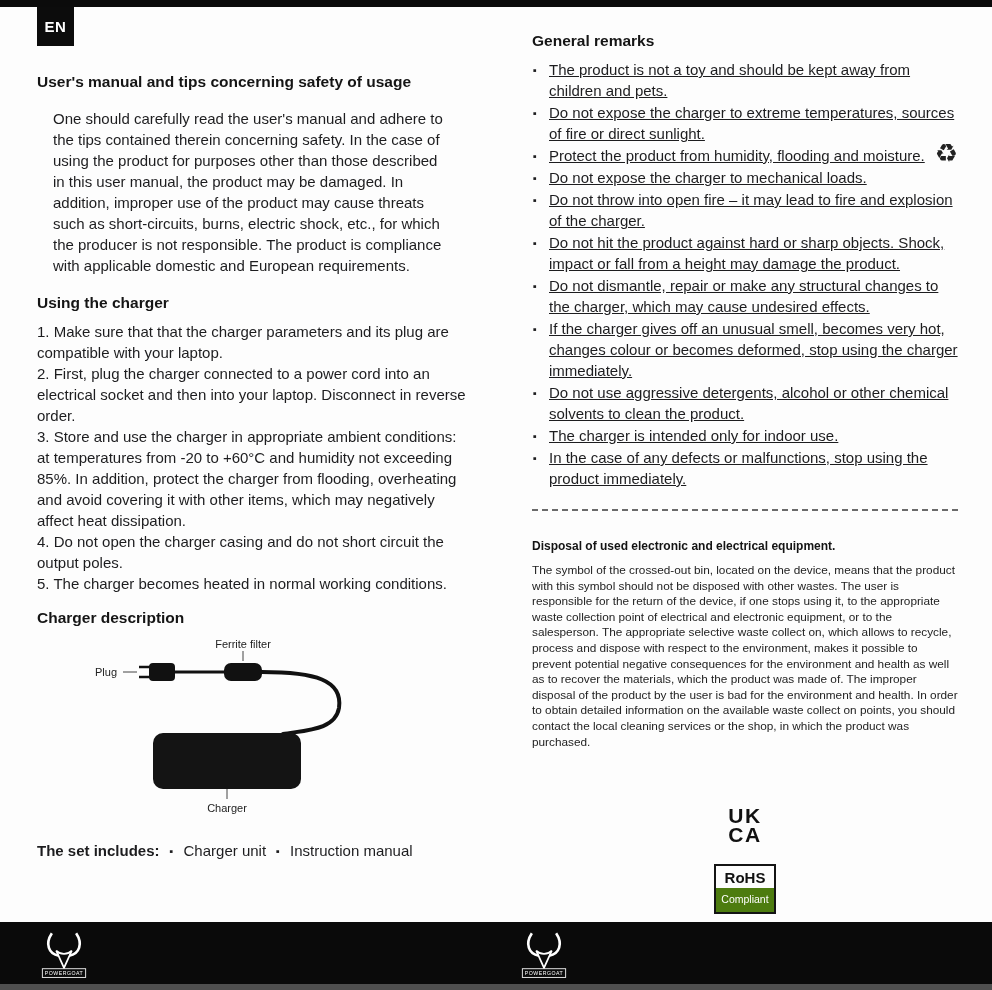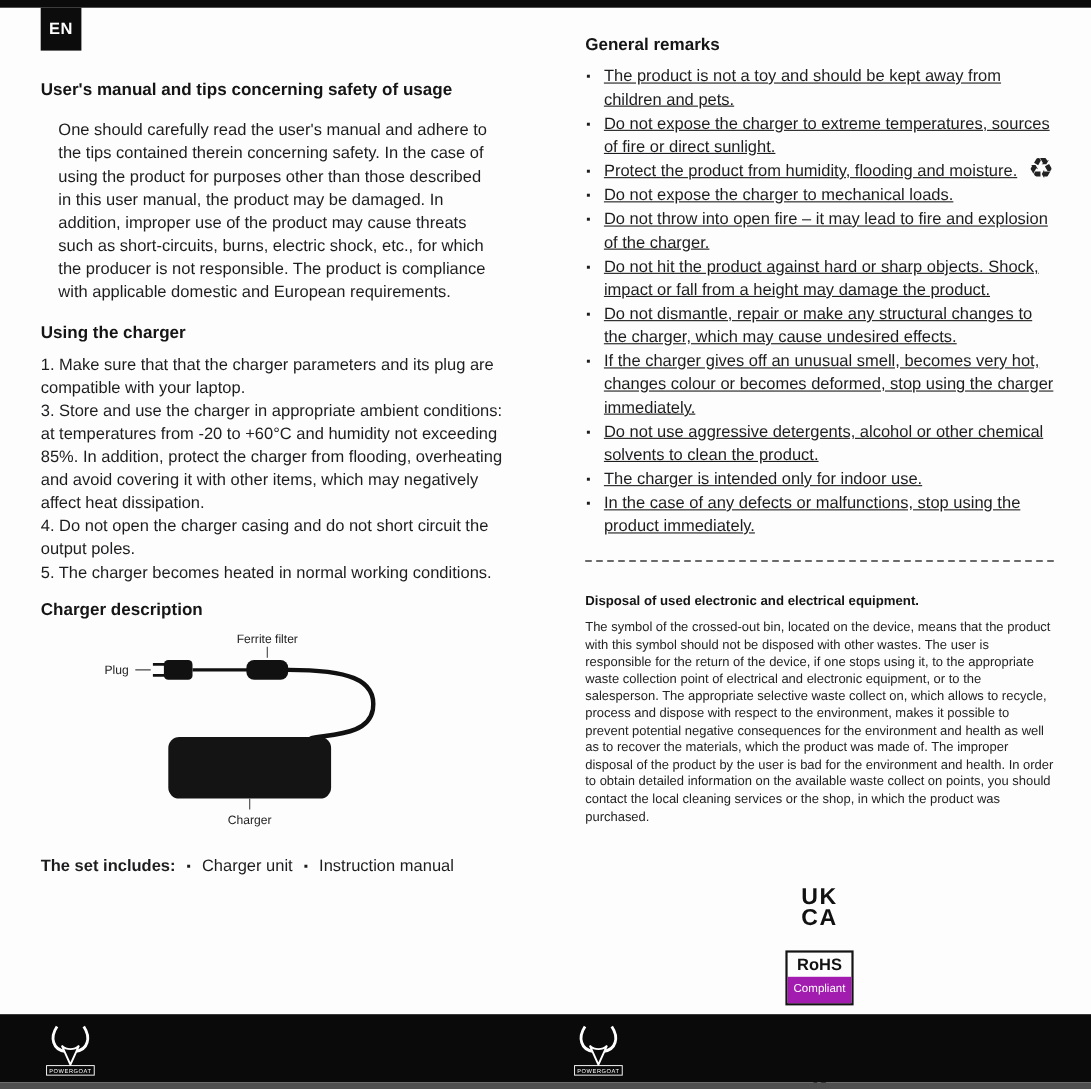--- a/index.html
+++ b/index.html
@@ -66,6 +66,7 @@
 
     <h2 class="sec">Using the charger</h2>
     <p class="num-item">1. Make sure that that the charger parameters and its plug are compatible with your laptop.</p>
+    <p class="num-item">2. First, plug the charger connected to a power cord into an electrical socket and then into your laptop. Disconnect in reverse order.</p>
     <p class="num-item">3. Store and use the charger in appropriate ambient conditions: at temperatures from -20 to +60°C and humidity not exceeding 85%. In addition, protect the charger from flooding, overheating and avoid covering it with other items, which may negatively affect heat dissipation.</p>
     <p class="num-item">4. Do not open the charger casing and do not short circuit the output poles.</p>
     <p class="num-item">5. The charger becomes heated in normal working conditions.</p>

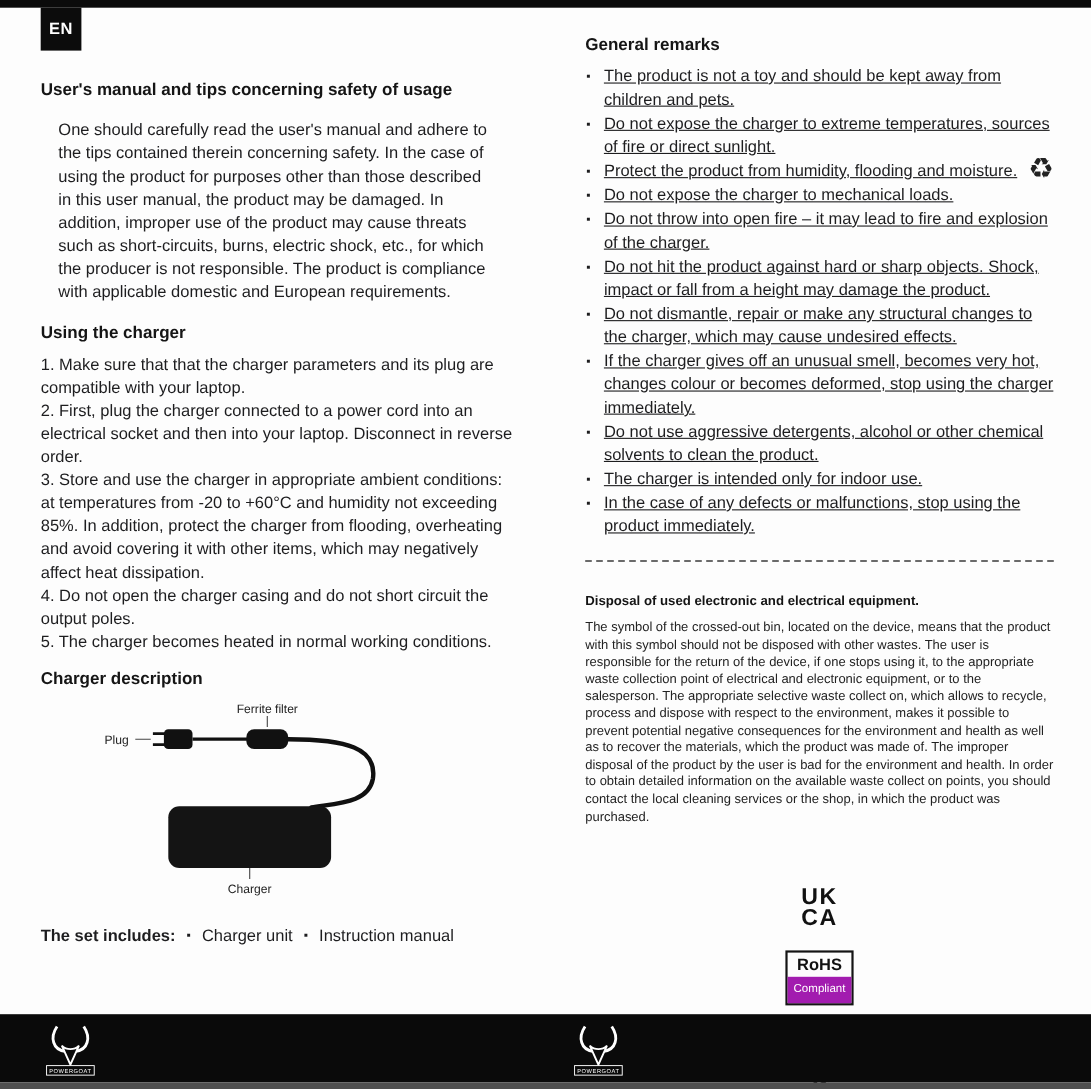--- a/index.html
+++ b/index.html
@@ -35,7 +35,7 @@
   .ukca { font-weight:bold; font-size:21px; line-height:19px; letter-spacing:1.5px; color:#111; }
   .rohs { border:2px solid #141414; text-align:center; min-width:62px; }
   .rohs-title { font-weight:bold; font-size:15px; padding:1px 6px 0; color:#111; }
-  .rohs-sub { background:#a21caf; color:#fff; font-size:10.5px; padding:1px 4px 2px; }
+  .rohs-sub { background:#4d7c0f; color:#fff; font-size:10.5px; padding:1px 4px 2px; }
   .ce { font-size:40px; font-weight:600; letter-spacing:3px; color:#111; }
   .recycle-mark { font-size:30px; line-height:1; color:#111; }
 

